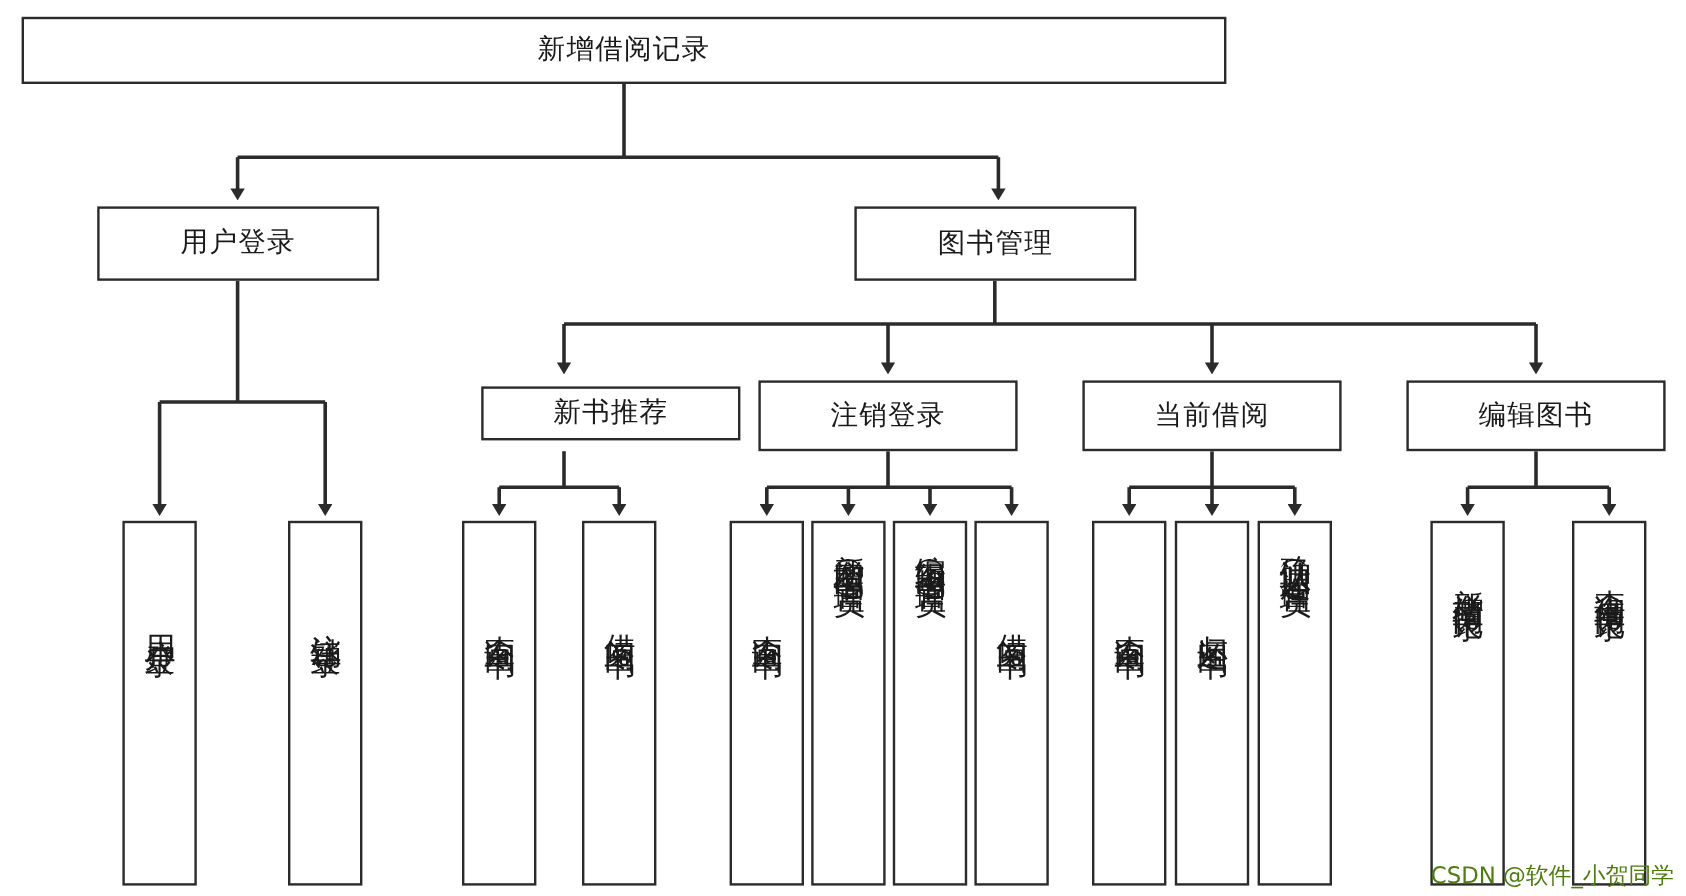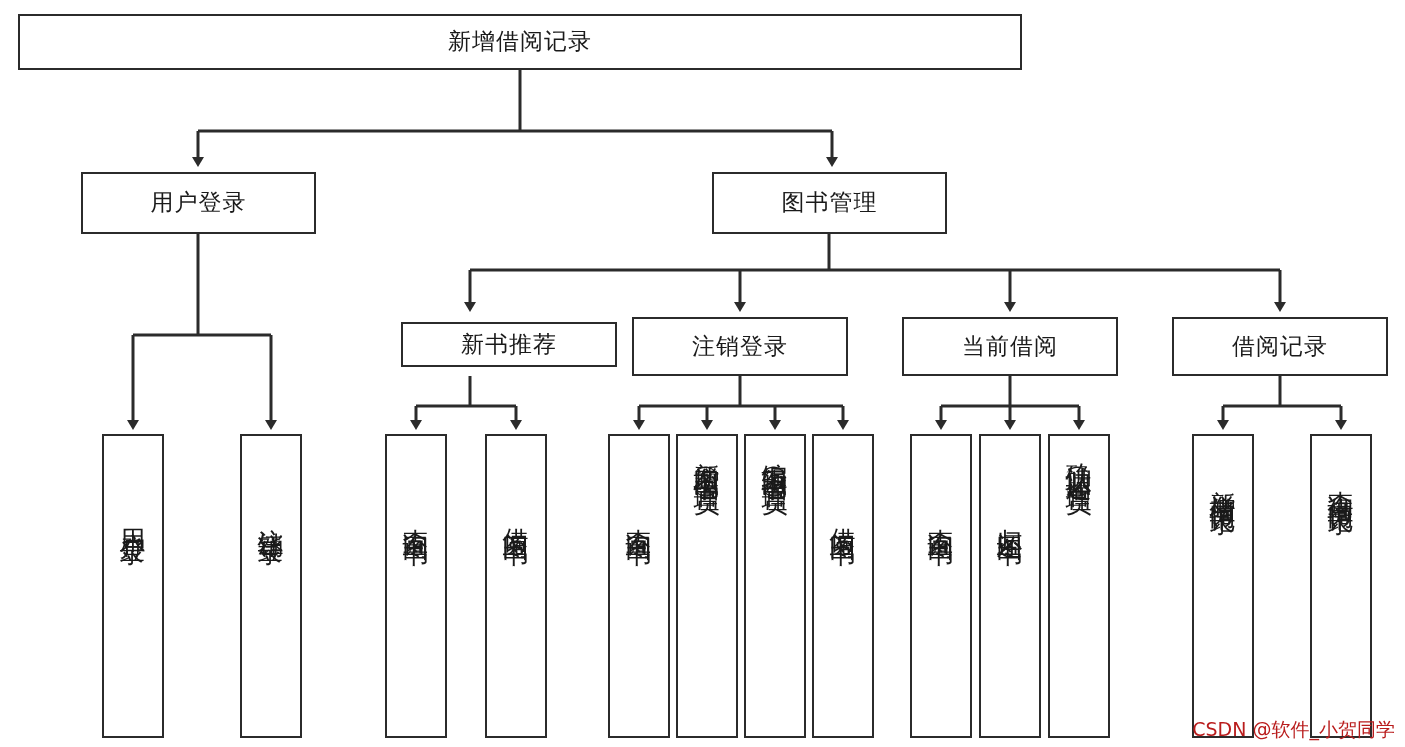--- a/index.html
+++ b/index.html
@@ -142,7 +142,7 @@
     <span class="label">当前借阅</span>
   </div>
   <div class="node horiz" style="left:1172px;top:317px;width:216px;height:59px;">
-    <span class="label">借阅记录</span>
+    <span class="label">编辑图书</span>
   </div>
 
   <div class="node vert mid" style="left:102px;top:434px;width:62px;height:304px;padding-top:72px;">

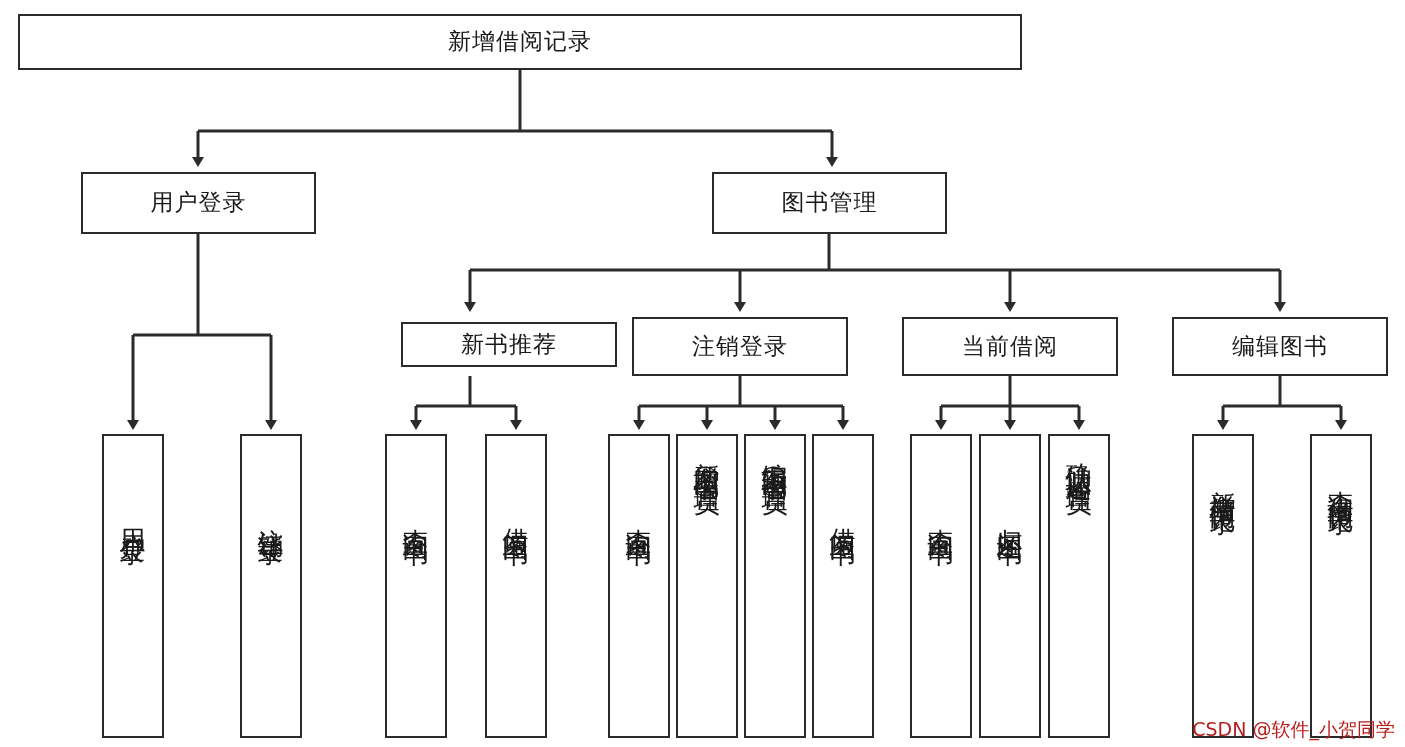--- a/index.html
+++ b/index.html
@@ -60,7 +60,7 @@
     right:10px;
     bottom:4px;
     font-size:19px;
-    color:#b91c1c;
+    color:#4d7c0f;
     white-space:nowrap;
     pointer-events:none;
   }

